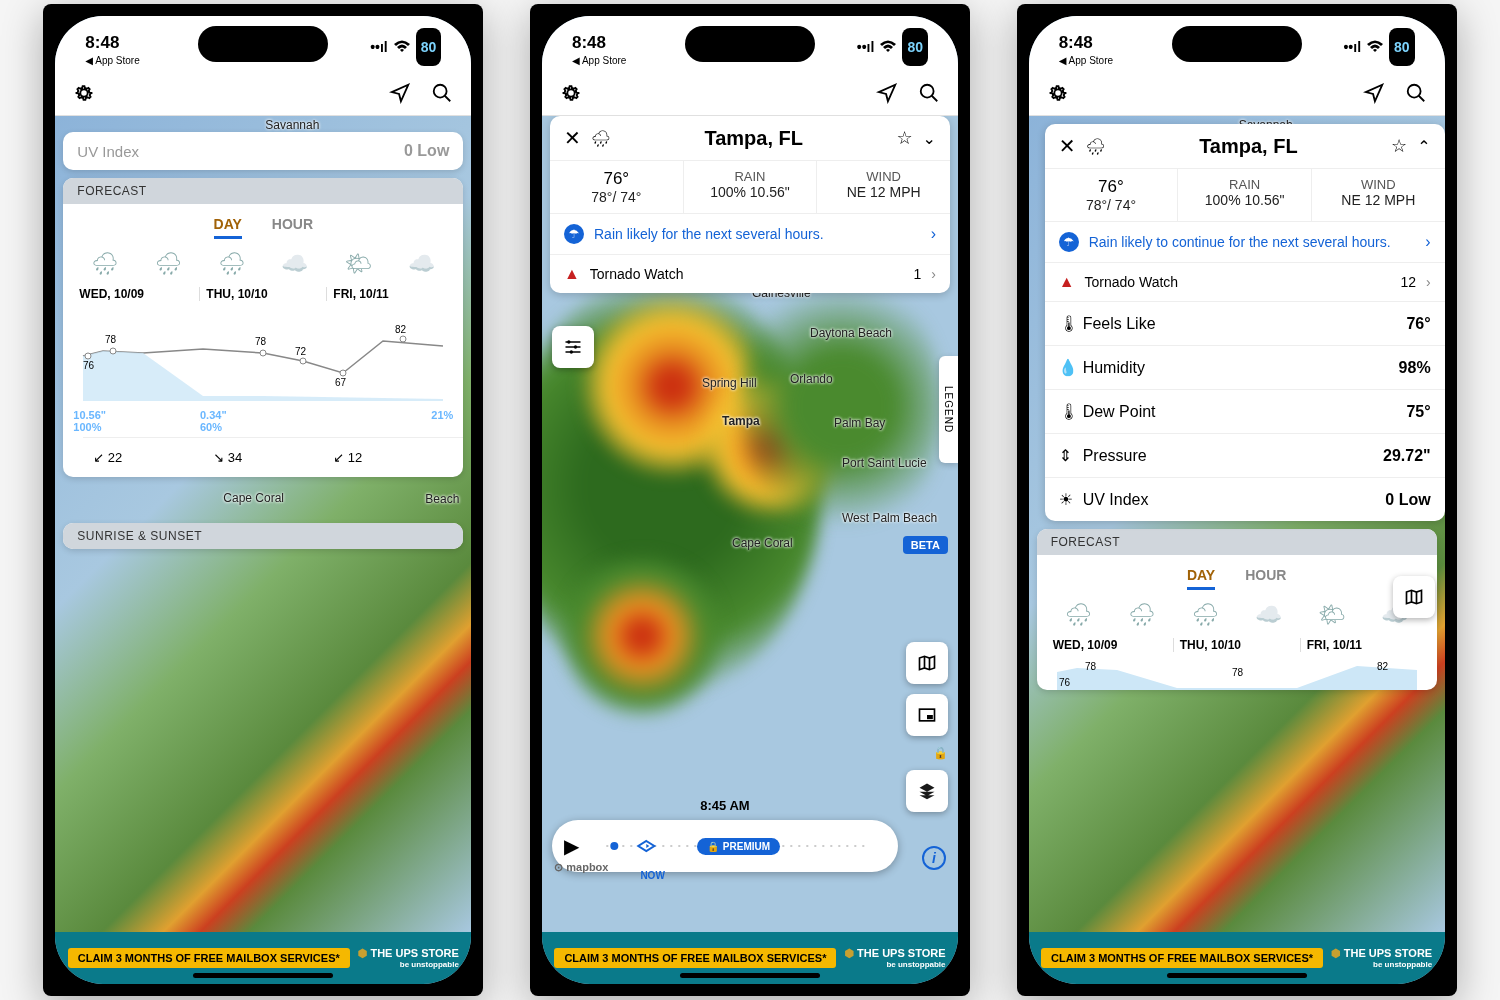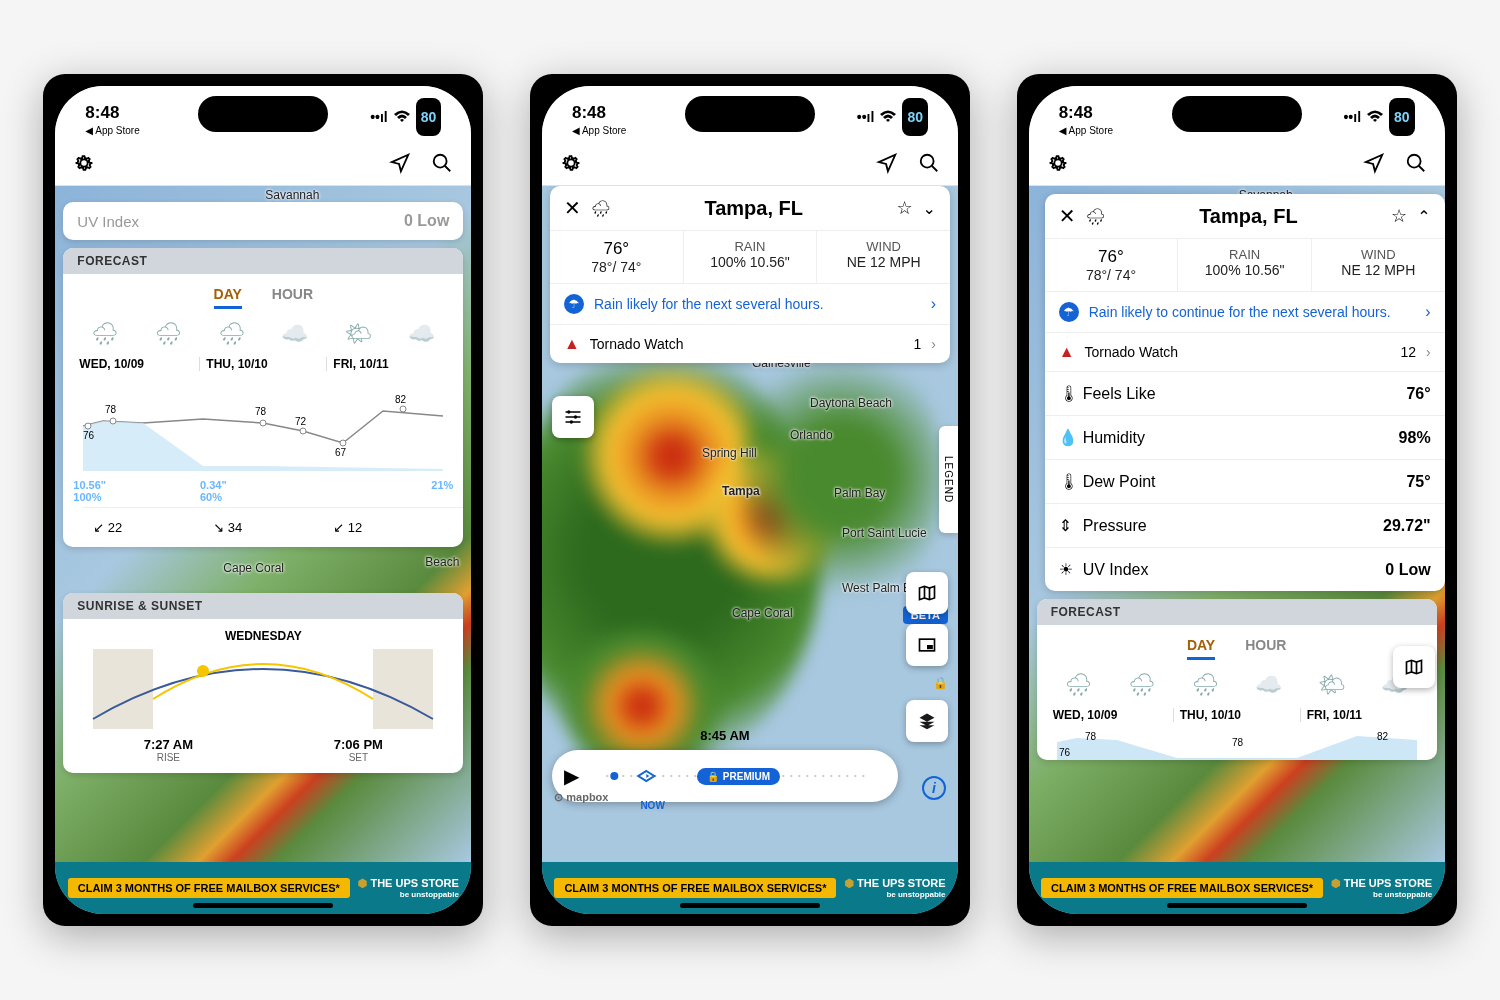--- a/index.html
+++ b/index.html
@@ -4,7 +4,7 @@
 <style>
   * { box-sizing: border-box; margin: 0; padding: 0; font-family: -apple-system, BlinkMacSystemFont, "Segoe UI", sans-serif; }
   body { background: #f5f5f5; width: 1500px; height: 1000px; display: flex; justify-content: space-around; align-items: center; padding: 20px; }
-  .phone { width: 440px; height: 852px; background: #000; border-radius: 22px; padding: 12px; position: relative; box-shadow: 0 10px 40px rgba(0,0,0,0.3); }
+  .phone { width: 440px; height: 992px; background: #000; border-radius: 8px; padding: 12px; position: relative; box-shadow: 0 10px 40px rgba(0,0,0,0.3); }
   .phone::before { content:""; position:absolute; top:-2px; left:155px; width:4px; height:4px; } 
   .notch { position:absolute; top:22px; left:50%; transform:translateX(-50%); width:130px; height:36px; background:#000; border-radius:20px; z-index:10; }
   .screen { width: 100%; height: 100%; background: #a8c8e0; border-radius: 48px; overflow: hidden; position: relative; display:flex; flex-direction:column; }

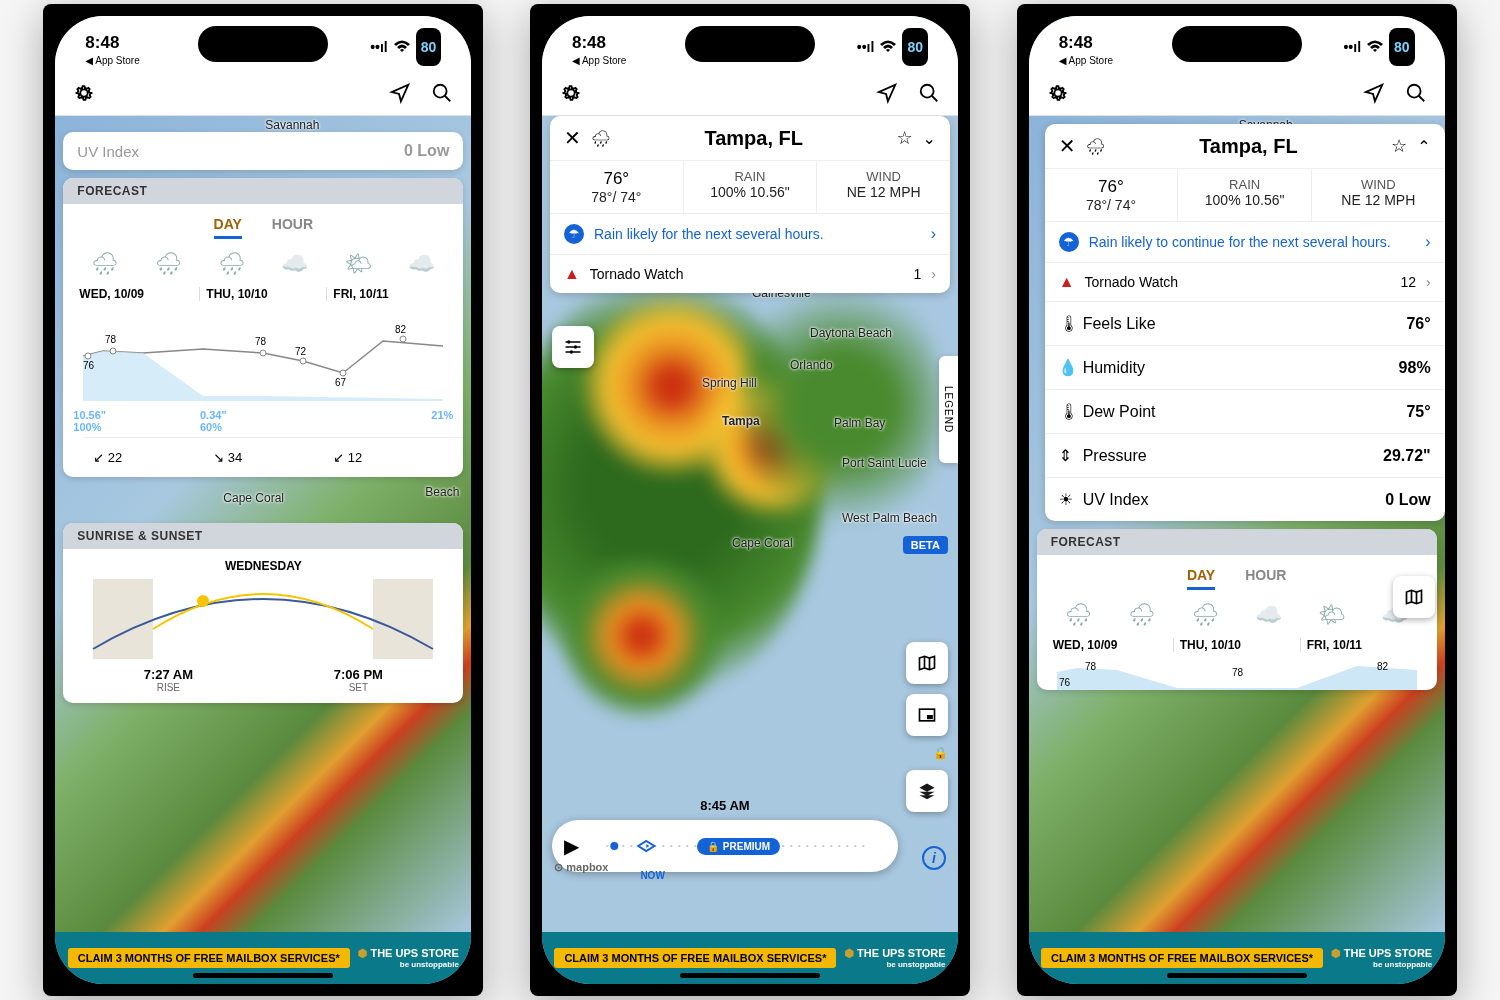--- a/index.html
+++ b/index.html
@@ -34,7 +34,7 @@
   .alert-row .chev { margin-left:auto; color:#1463d6; font-size:16px; }
   .detail-row { display:flex; align-items:center; padding:12px 14px; border-top:1px solid #eee; font-size:16px; }
   .detail-row .val { margin-left:auto; font-weight:600; }
-  .section-label { background:#d0d6dc; padding:6px 14px; font-size:12px; font-weight:700; color:#333; letter-spacing:0.5px; }
+  .section-label { background:#d0d6dc; padding:6px 14px; font-size:12px; font-weight:400; color:#333; letter-spacing:0.5px; }
   .tabs { display:flex; justify-content:center; gap:30px; padding:12px 0 8px 0; font-size:14px; font-weight:600; }
   .tab { color:#888; padding-bottom:4px; }
   .tab.active { color:#a16207; border-bottom:3px solid #1463d6; }

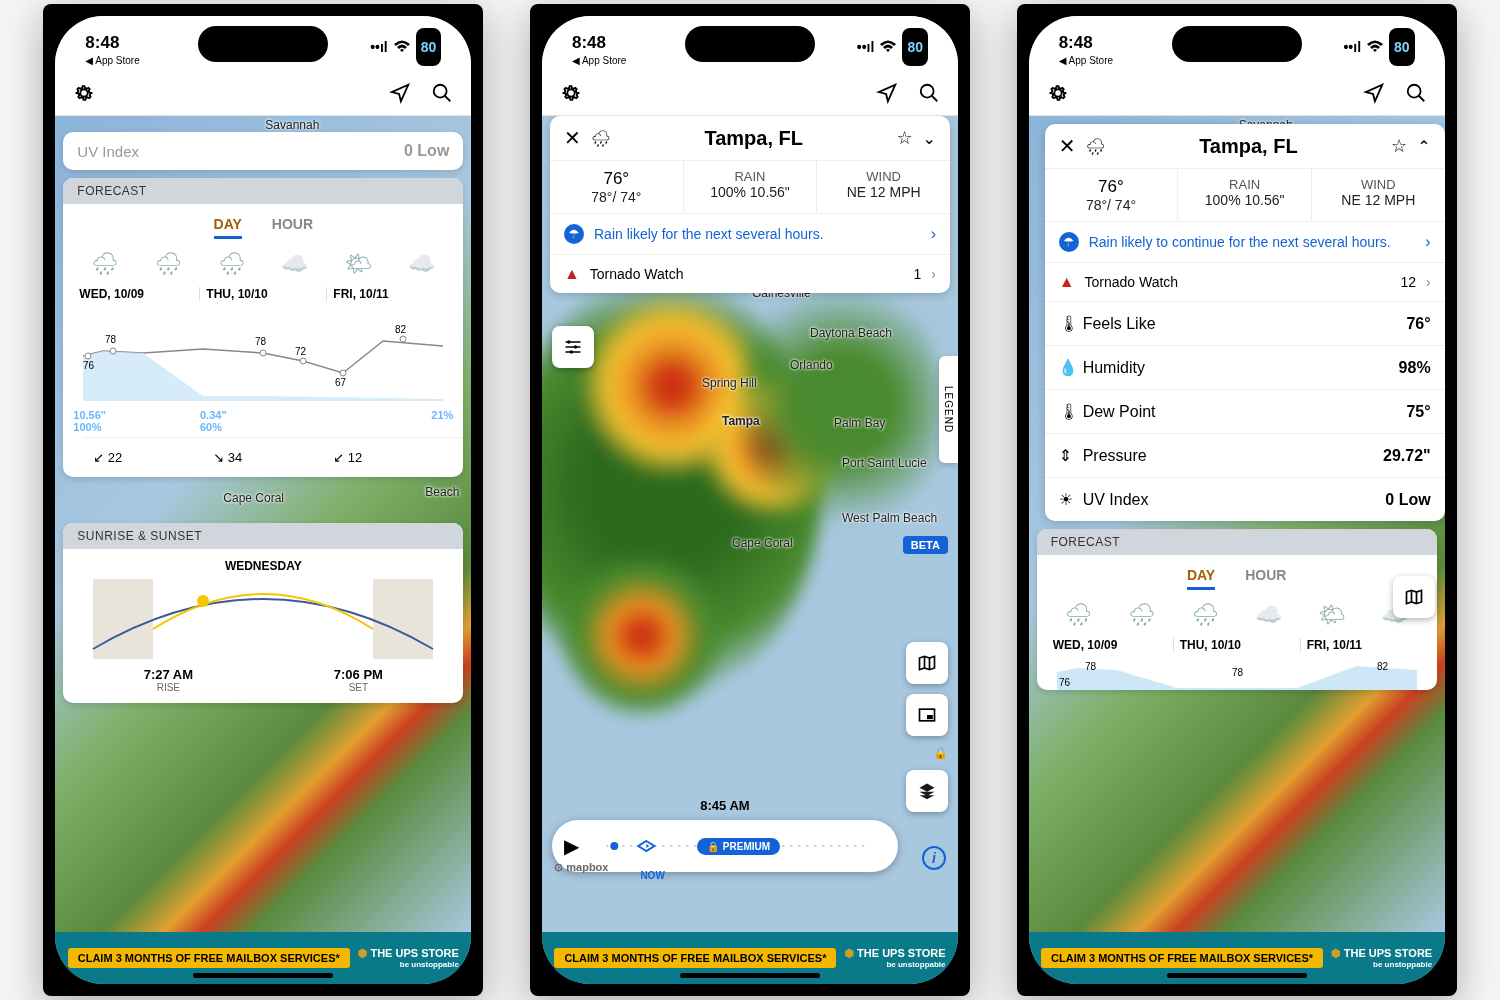--- a/index.html
+++ b/index.html
@@ -258,7 +258,7 @@
       <div class="map-label" style="top:170px; left:210px;">Gainesville</div>
       <div class="map-label" style="top:210px; left:268px;">Daytona Beach</div>
       <div class="map-label" style="top:260px; left:160px;">Spring Hill</div>
-      <div class="map-label" style="top:242px; left:248px;">Orlando</div>
+      <div class="map-label" style="top:256px; left:248px;">Orlando</div>
       <div class="map-label" style="top:298px; left:180px; font-weight:700;">Tampa</div>
       <div class="map-label" style="top:300px; left:292px;">Palm Bay</div>
       <div class="map-label" style="top:340px; left:300px;">Port Saint Lucie</div>

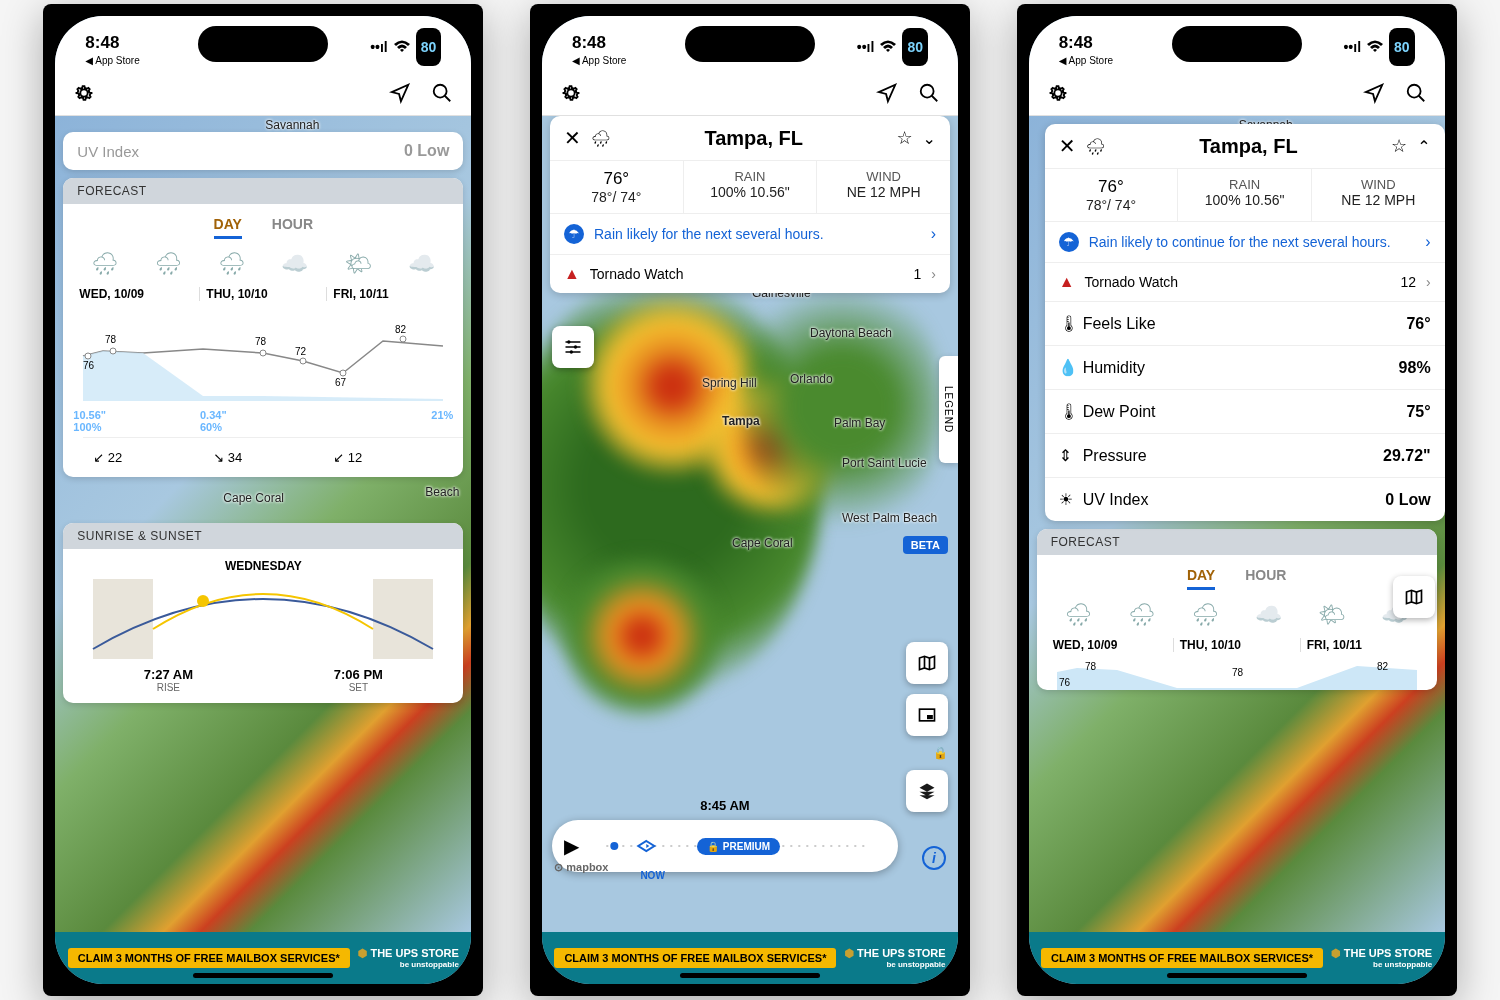--- a/index.html
+++ b/index.html
@@ -172,7 +172,7 @@
 
         <div style="height:30px; position:relative; margin:0 8px;">
           <span class="map-label" style="left:160px; top:6px;">Cape Coral</span>
-          <span class="map-label" style="right:4px; top:0px; text-align:right;">Beach</span>
+          <span class="map-label" style="right:4px; top:7px; text-align:right;">Beach</span>
         </div>
 
         <div class="card">

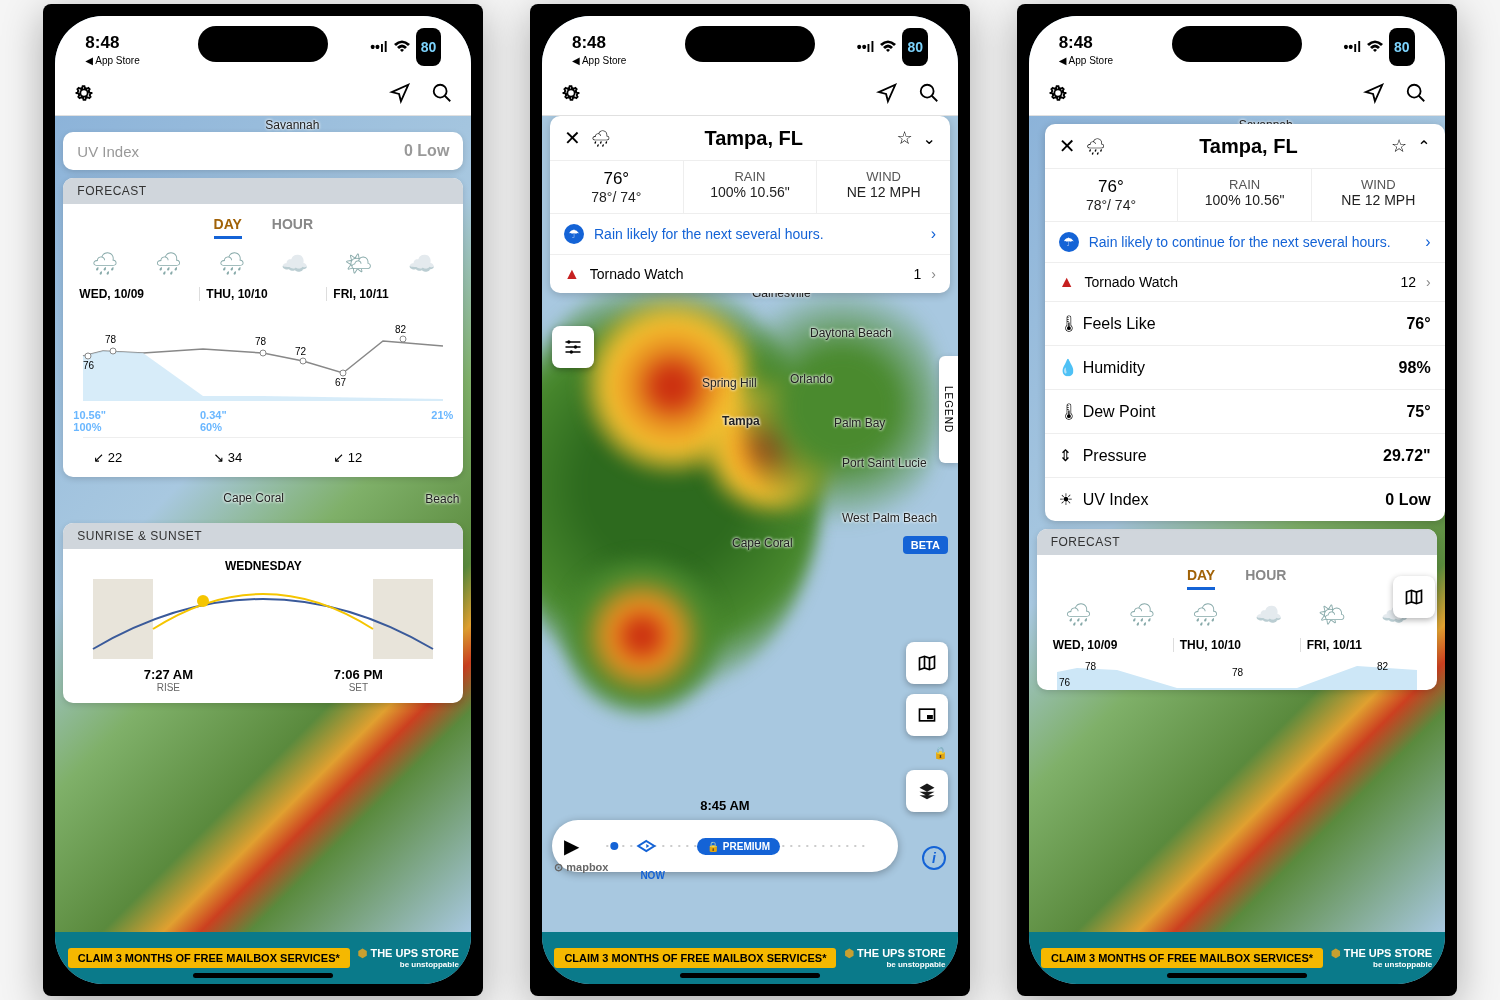--- a/index.html
+++ b/index.html
@@ -177,26 +177,6 @@
 
         <div class="card">
           <div class="section-label">SUNRISE &amp; SUNSET</div>
-          <div class="sunrise-card">
-            <div style="font-size:12px; font-weight:600; margin-bottom:6px;">WEDNESDAY</div>
-            <svg viewBox="0 0 340 80" width="100%" height="80">
-              <rect x="0" y="0" width="60" height="80" fill="#e8e4da"></rect>
-              <rect x="280" y="0" width="60" height="80" fill="#e8e4da"></rect>
-              <path d="M0 70 Q170 -30 340 70" fill="none" stroke="#3a5a9a" stroke-width="2"></path>
-              <path d="M60 50 Q170 -20 280 50" fill="none" stroke="#f5c500" stroke-width="2"></path>
-              <circle cx="110" cy="22" r="6" fill="#f5c500"></circle>
-            </svg>
-            <div class="sun-times">
-              <div>
-                  <div class="sun-time">7:27 AM</div>
-                  <div class="sun-label">RISE</div>
-                </div>
-              <div>
-                  <div class="sun-time">7:06 PM</div>
-                  <div class="sun-label">SET</div>
-                </div>
-            </div>
-          </div>
         </div>
       </div>
     </div>

